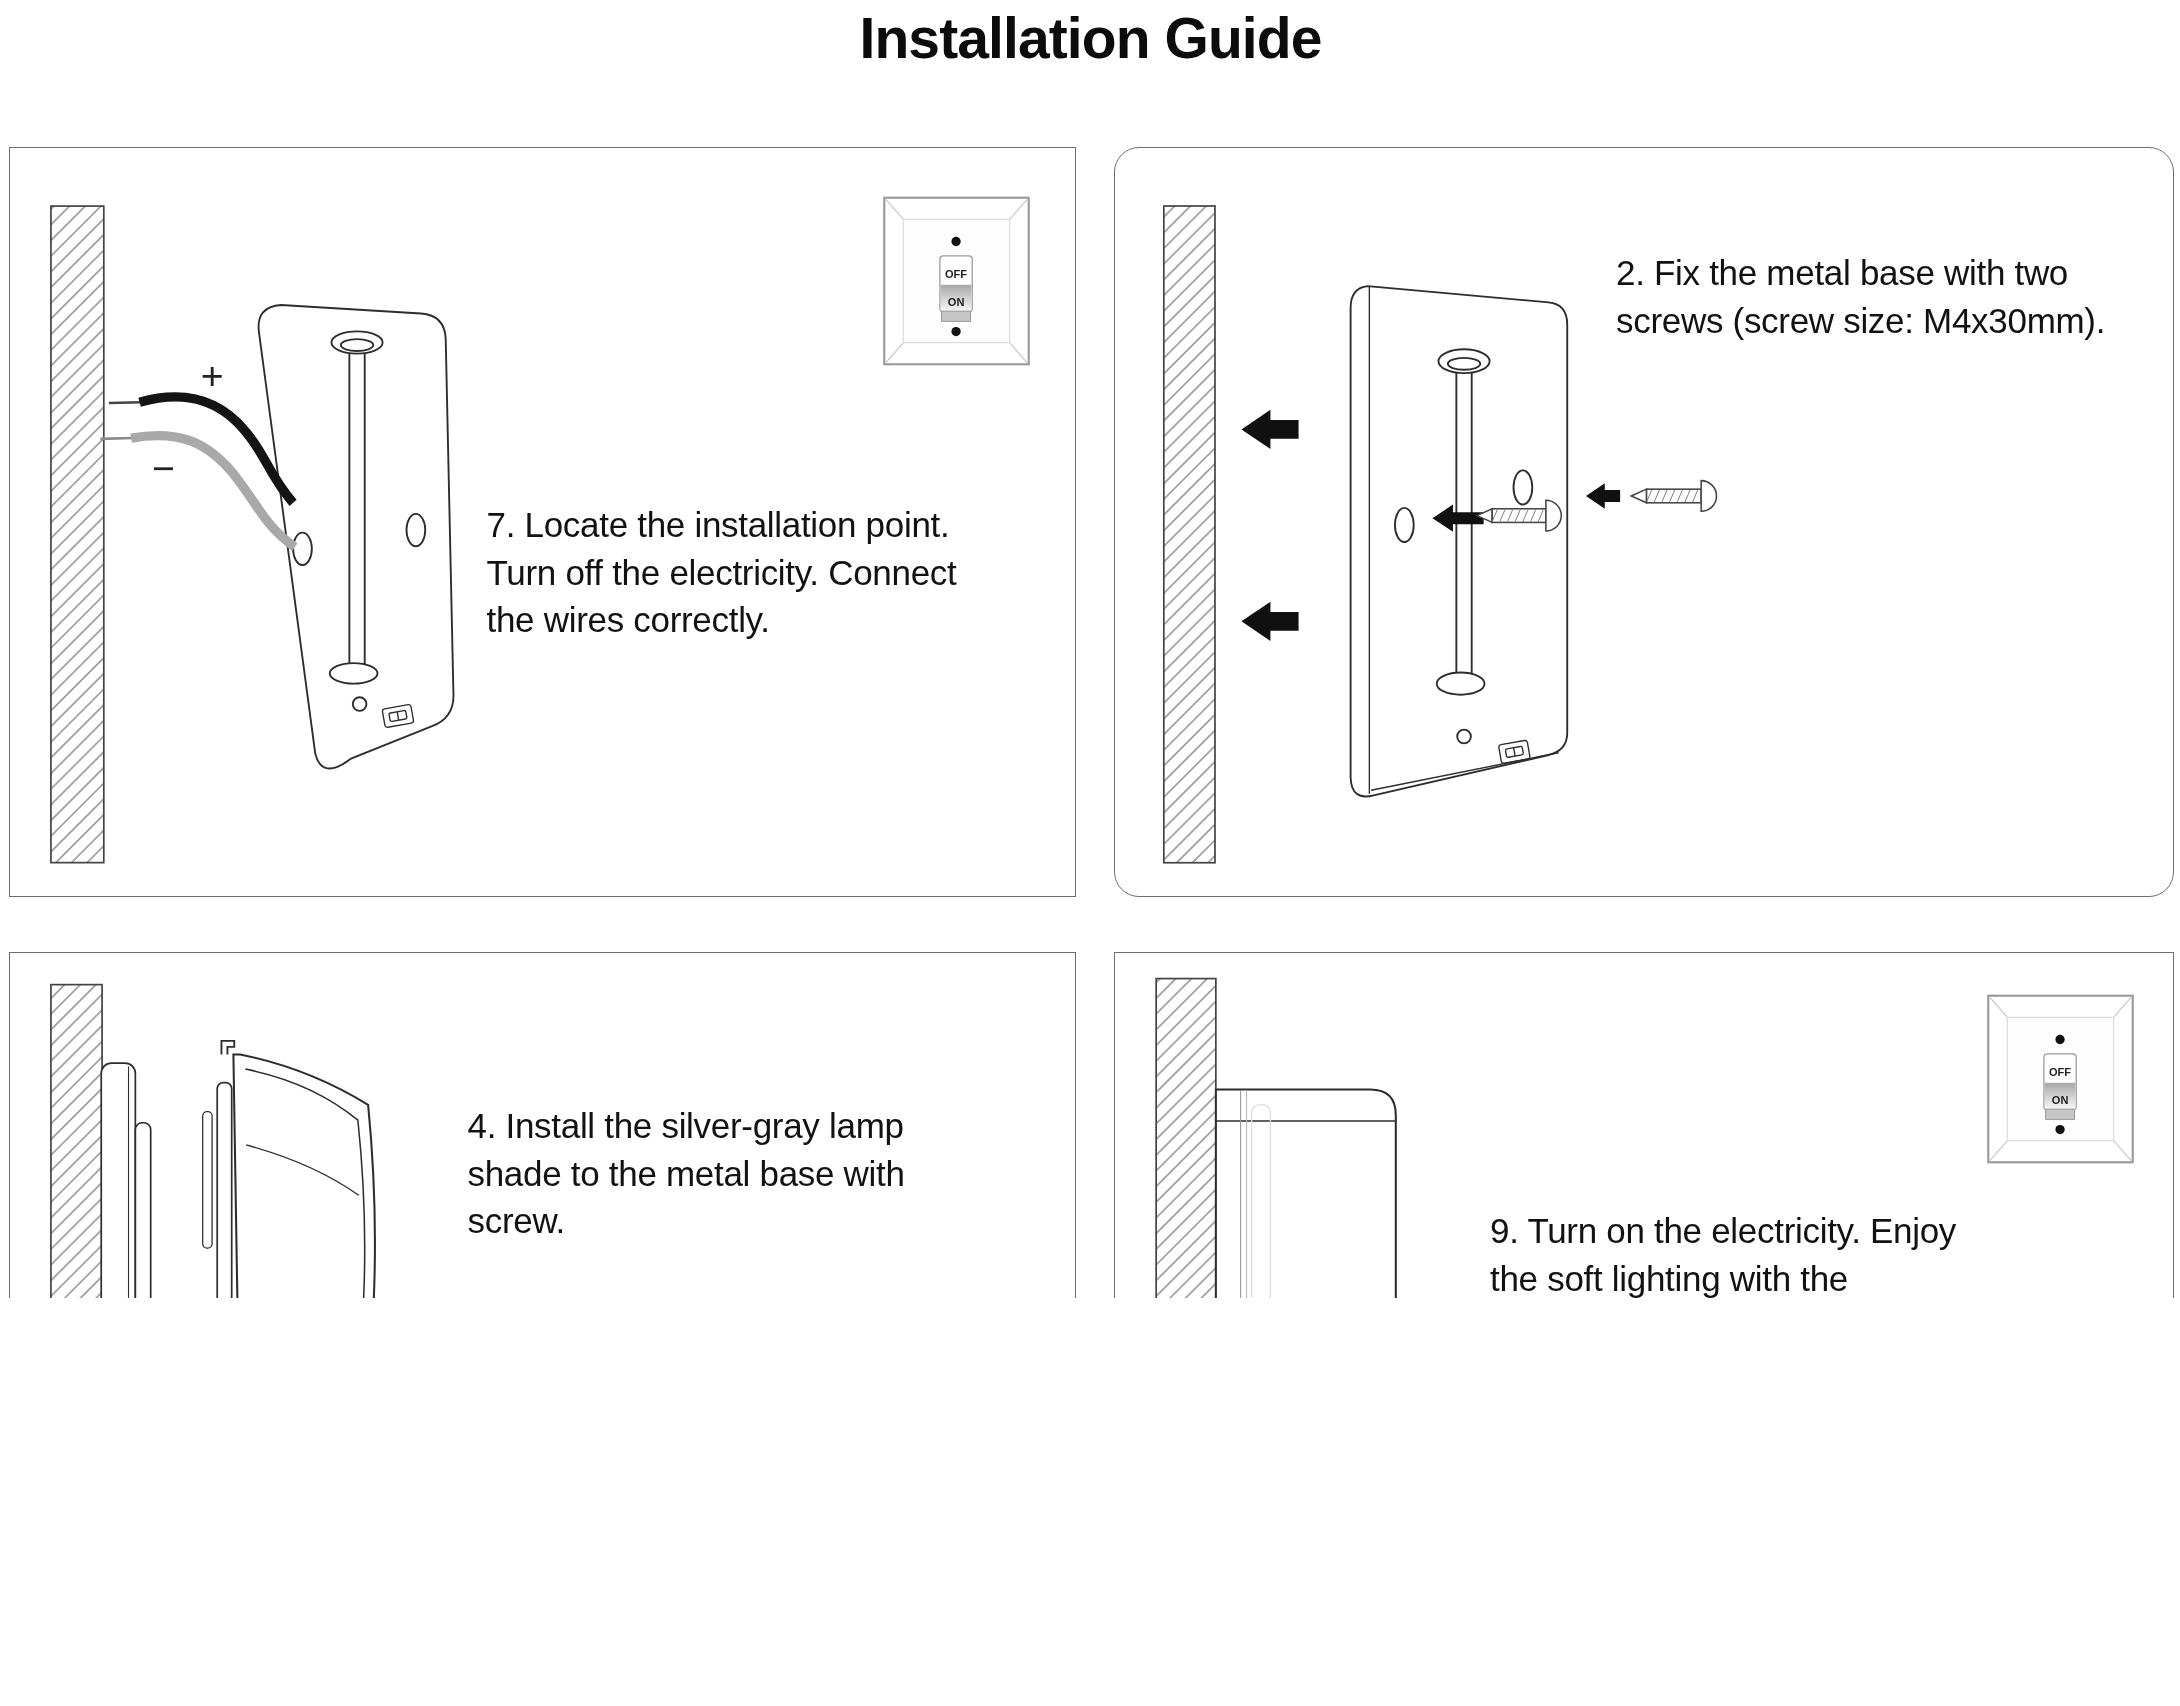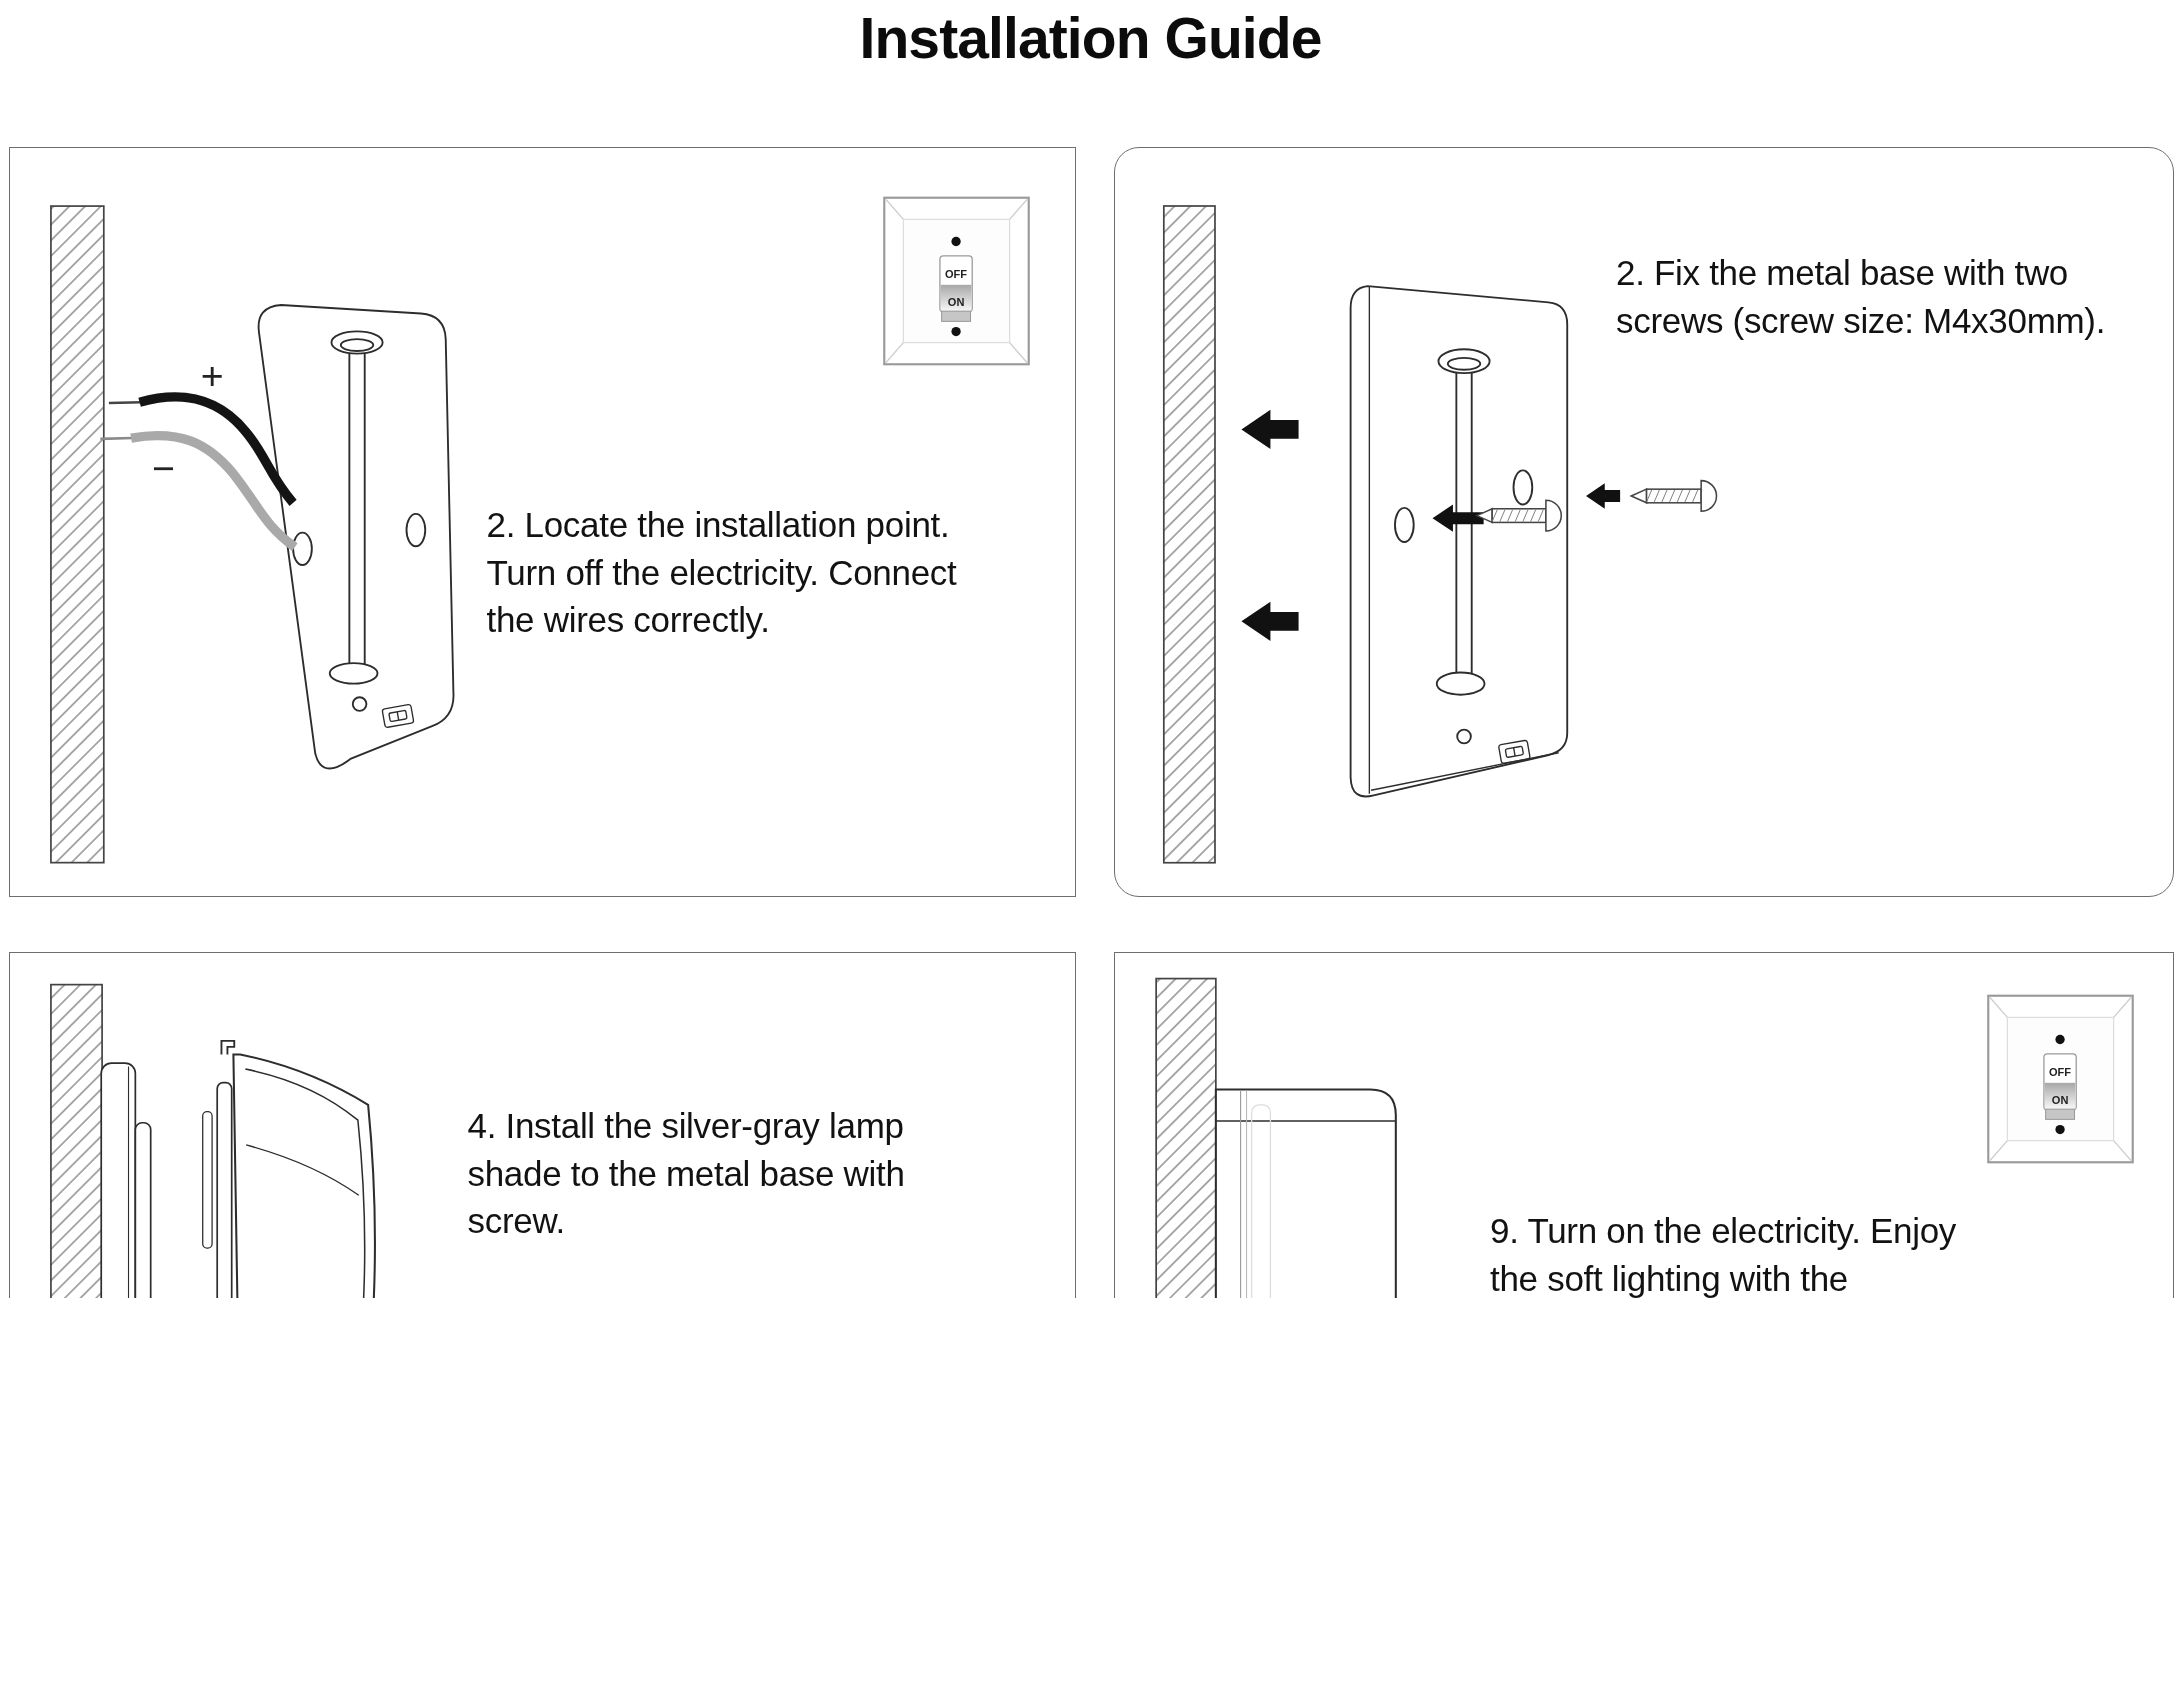--- a/index.html
+++ b/index.html
@@ -91,7 +91,7 @@
       </g>
     </svg>
 
-    <div class="instr" style="left:477px;top:353px">2. Locate the installation point.
+    <div class="instr" style="left:477px;top:353px">7. Locate the installation point.
 Turn off the electricity. Connect
 the wires correctly.</div>
   </div>

